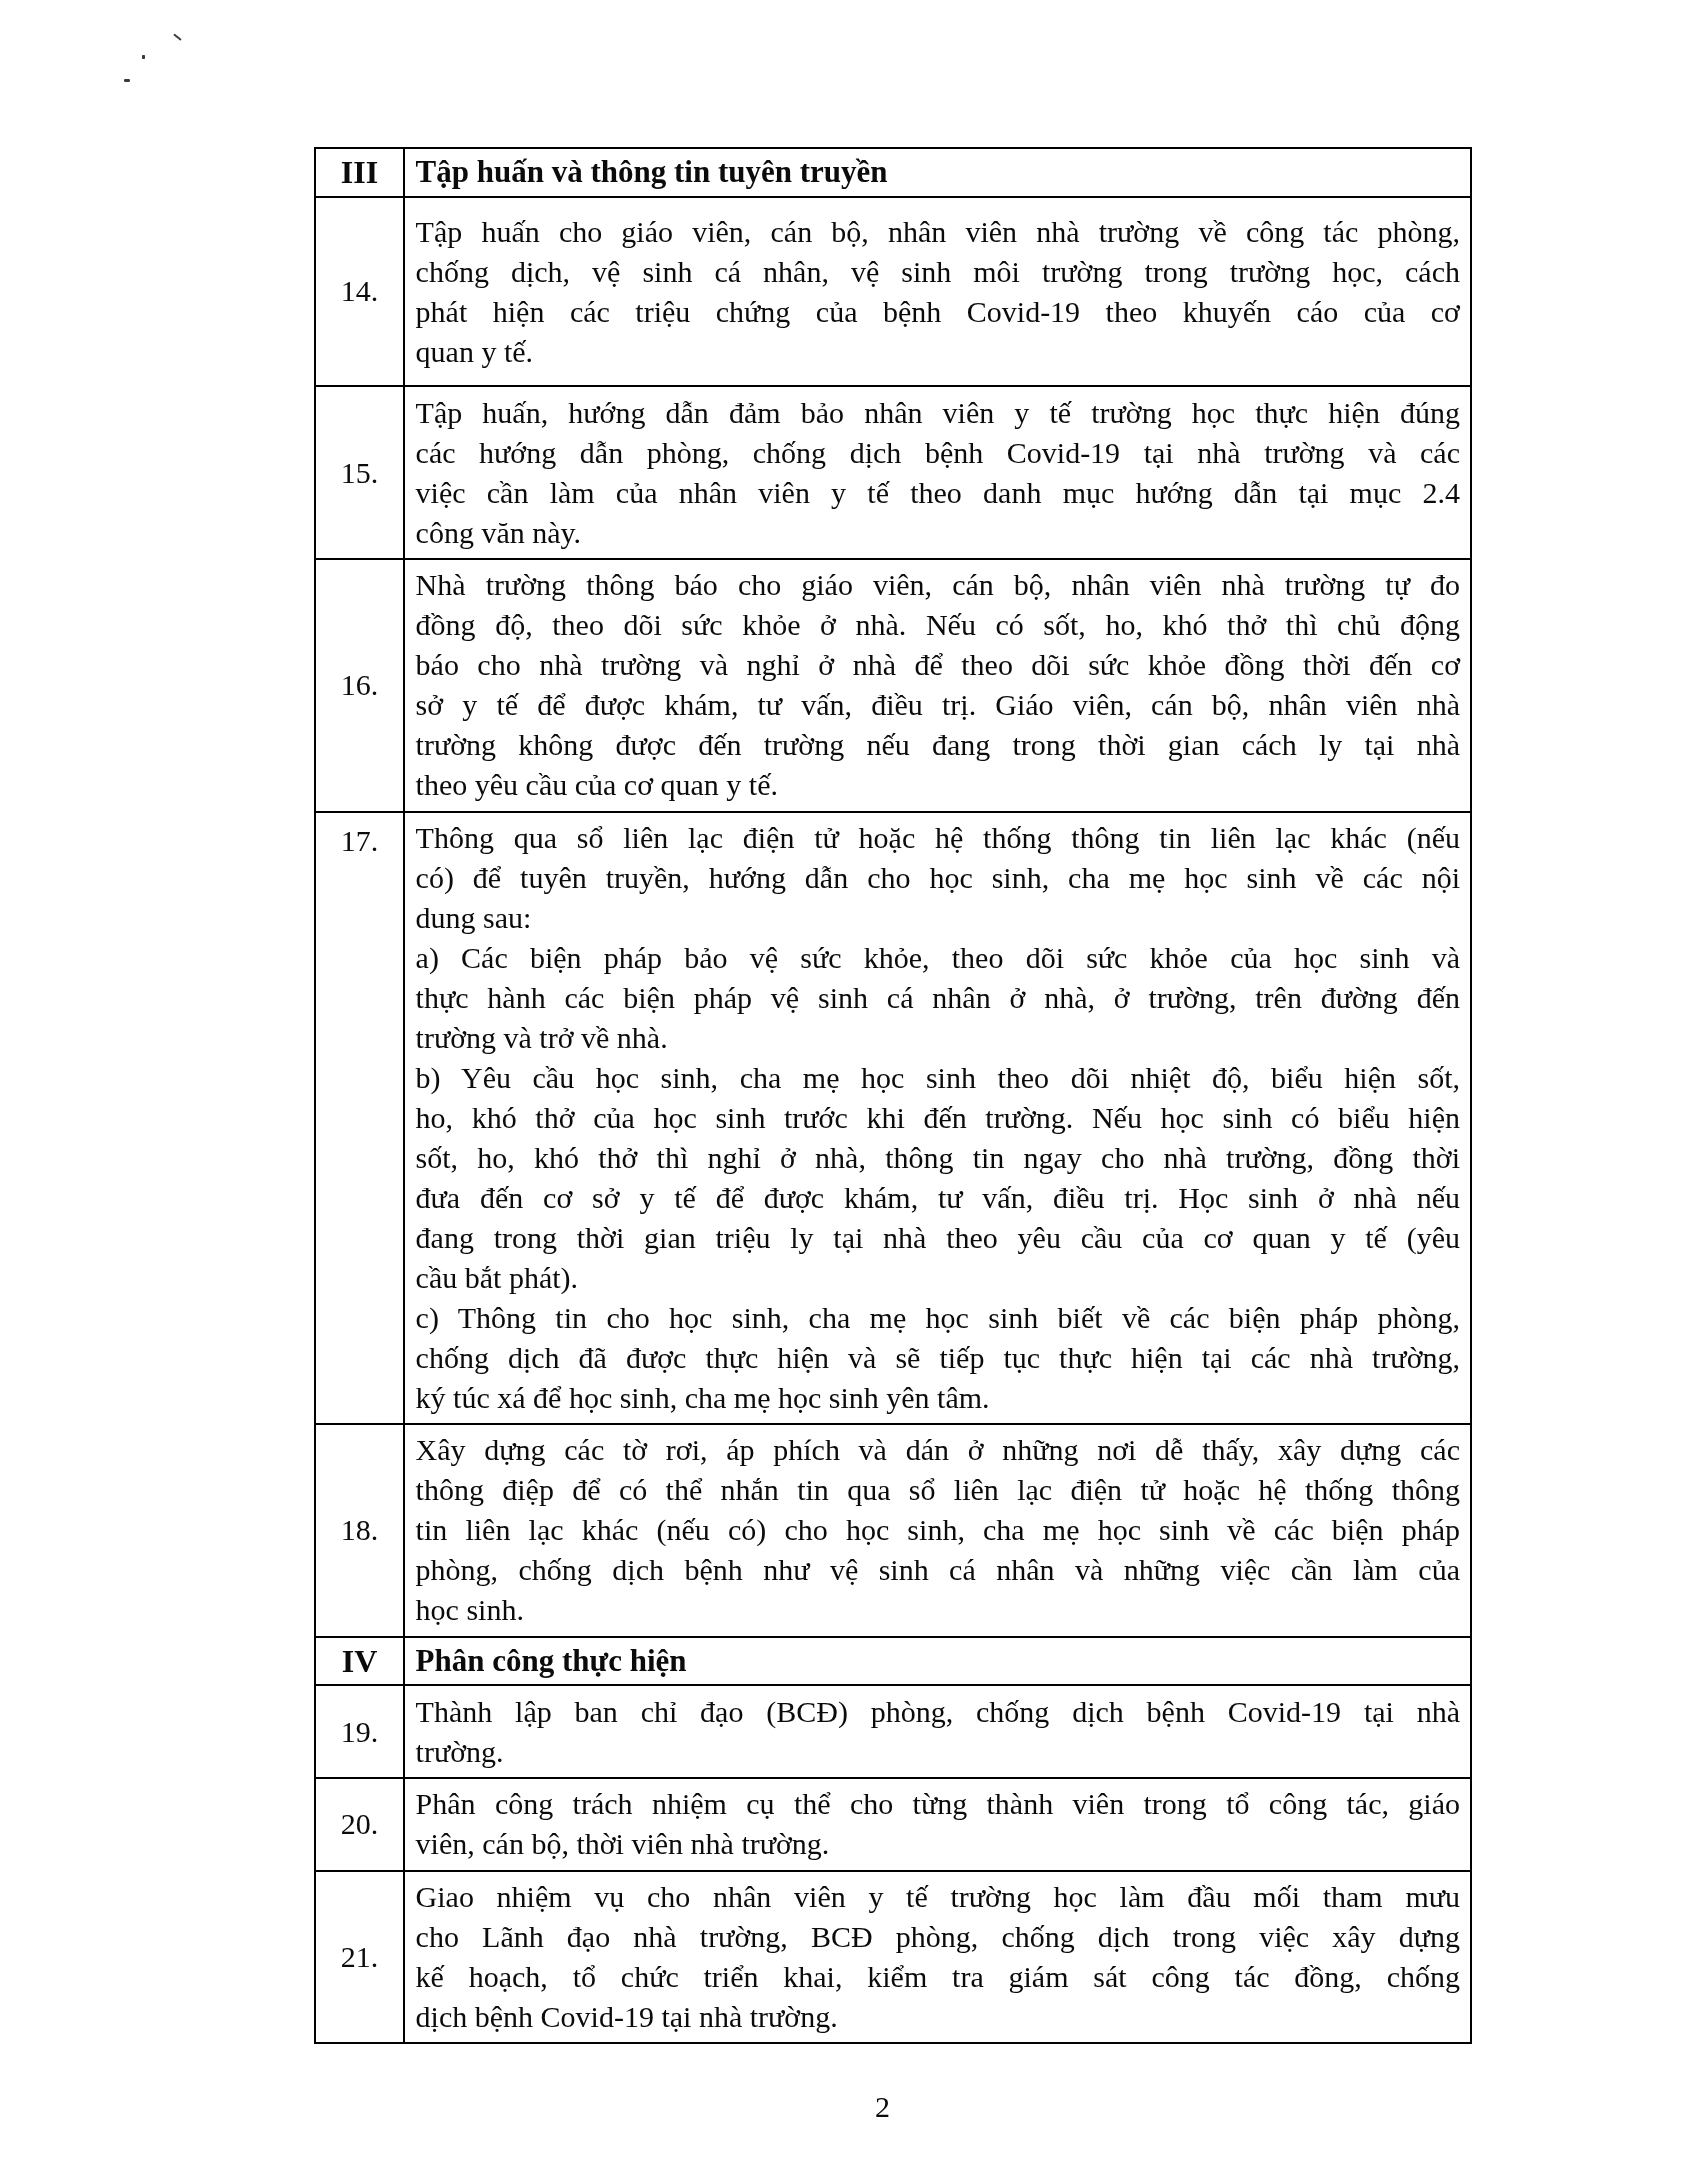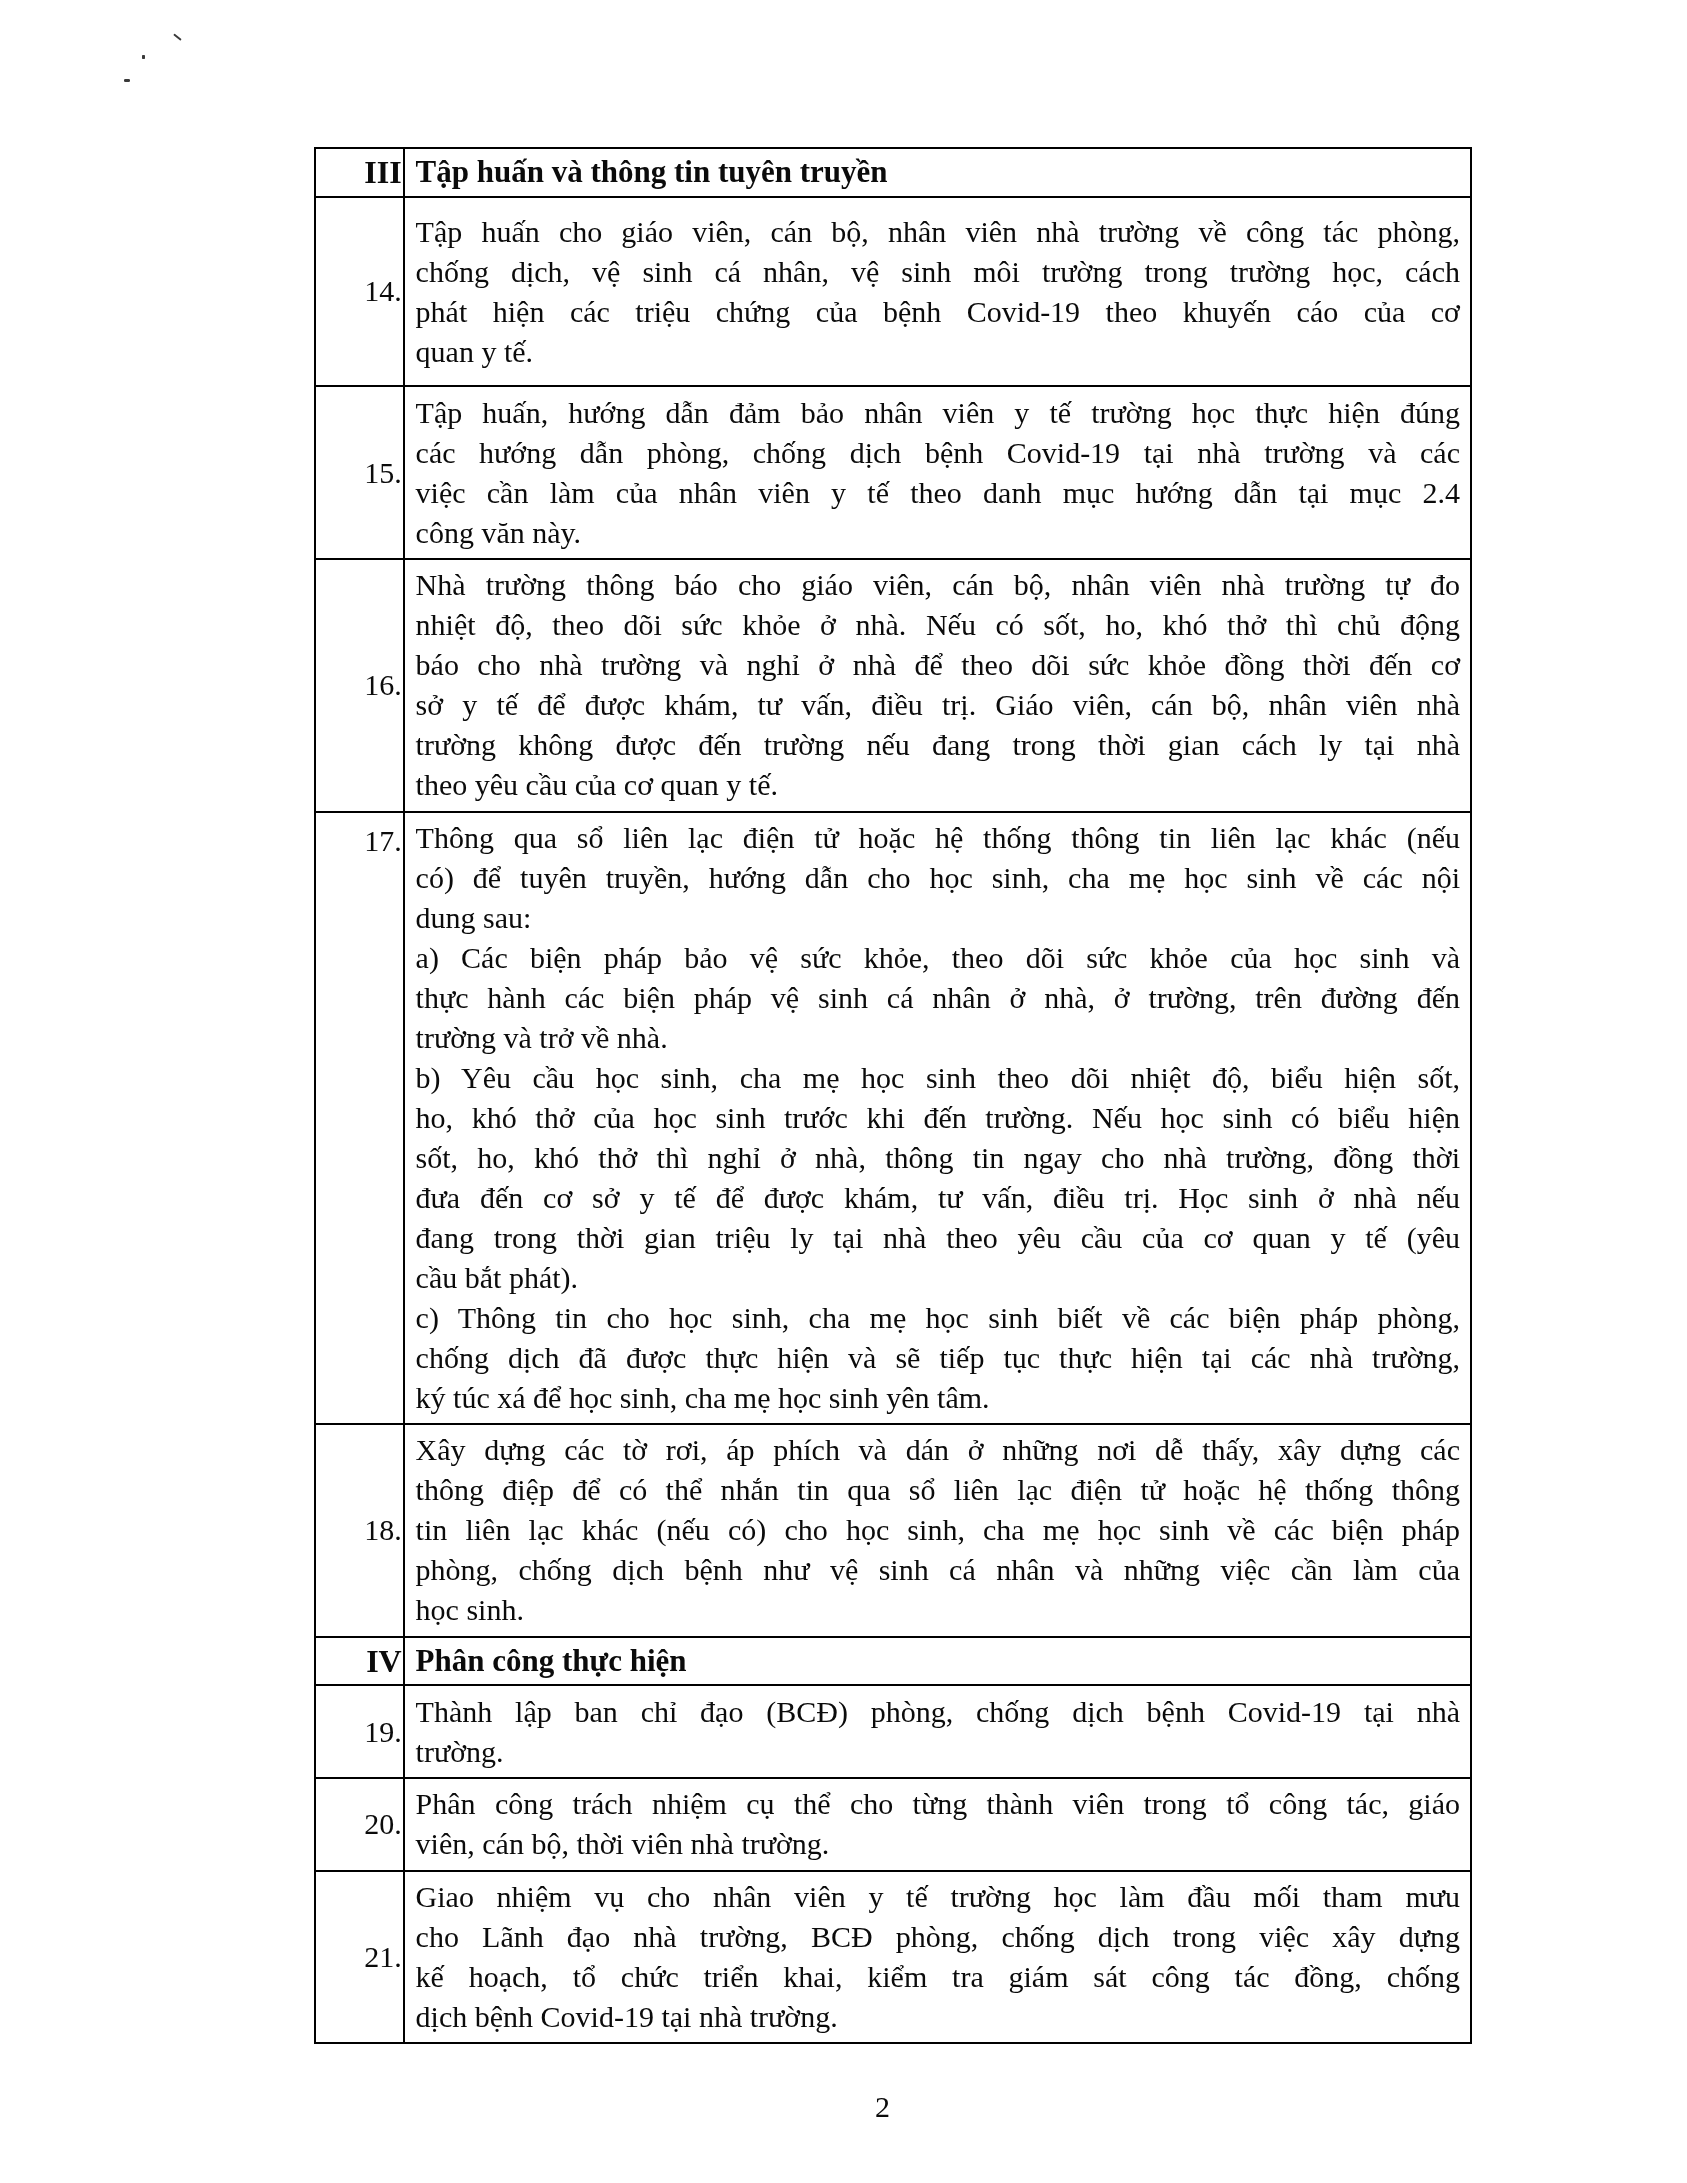--- a/index.html
+++ b/index.html
@@ -45,7 +45,7 @@
     font-size: 30px;
   }
   td.num {
-    text-align: right;
+    text-align: center;
     padding: 2.6px 1.3px;
     line-height: 40px;
   }

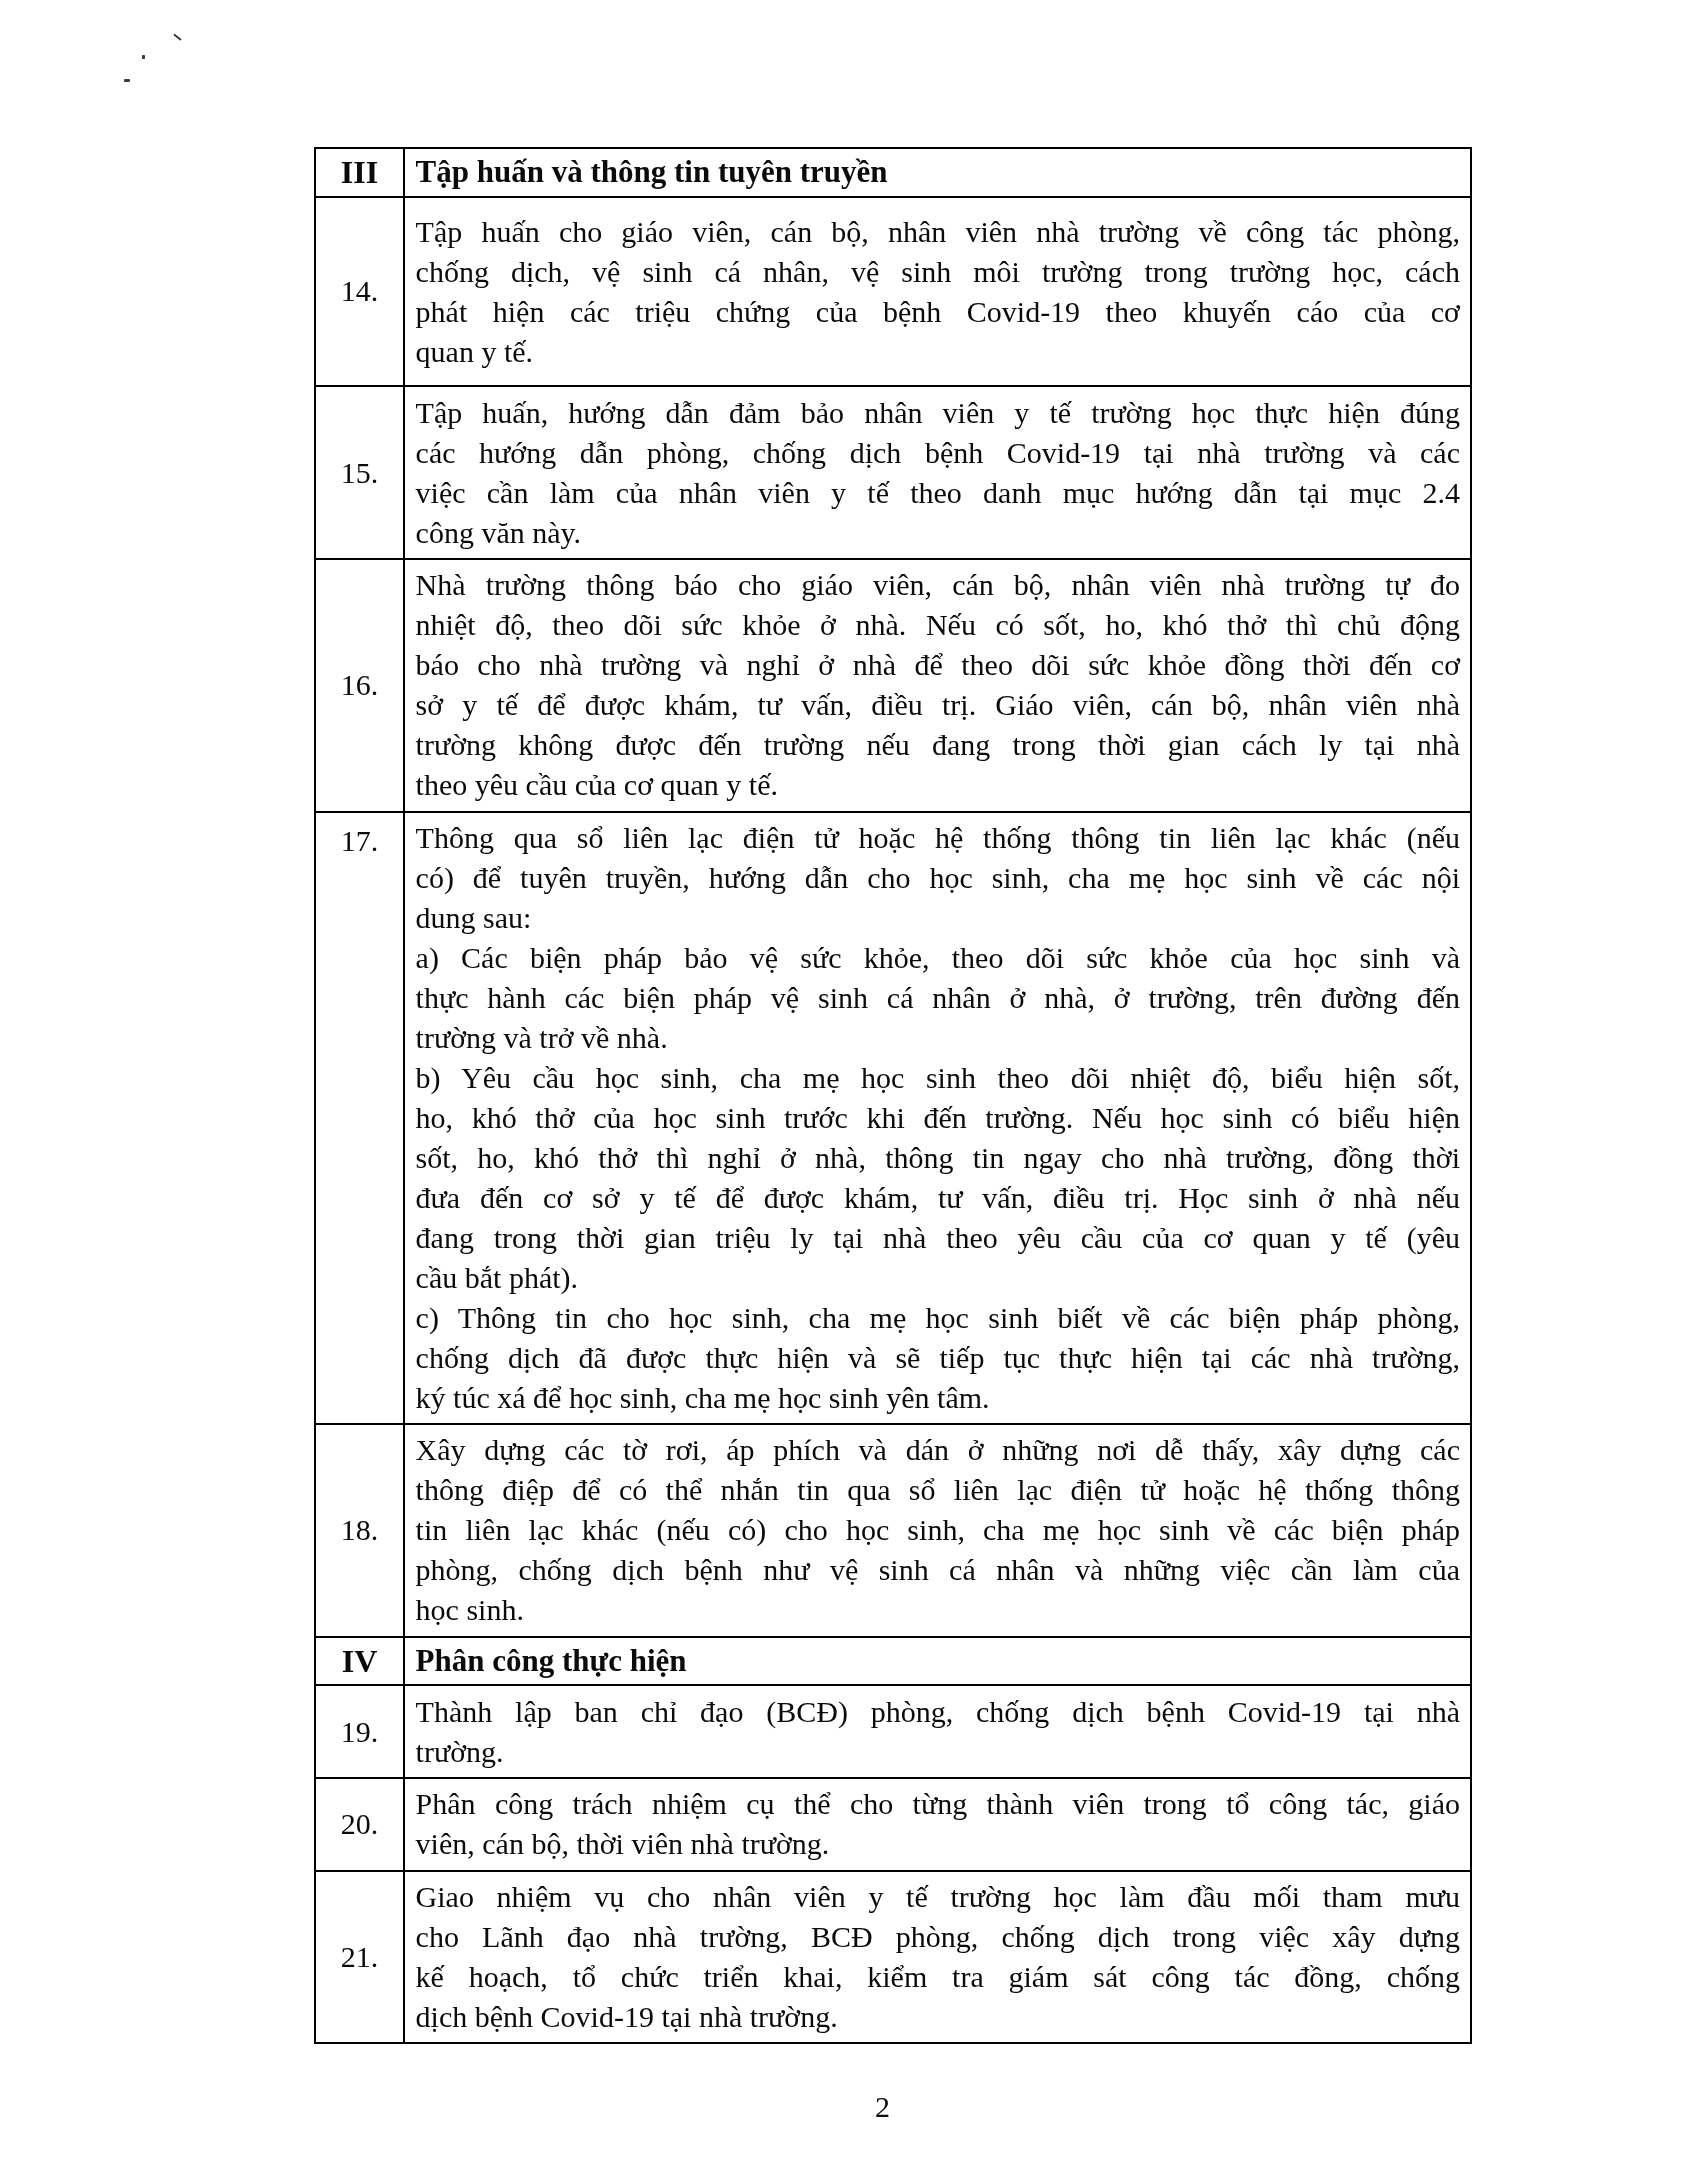--- a/index.html
+++ b/index.html
@@ -127,7 +127,7 @@
         <td class="num">16.</td>
         <td class="content">
           <div class="line">Nhà trường thông báo cho giáo viên, cán bộ, nhân viên nhà trường tự đo</div>
-          <div class="line">nhiệt độ, theo dõi sức khỏe ở nhà. Nếu có sốt, ho, khó thở thì chủ động</div>
+          <div class="line">đồng độ, theo dõi sức khỏe ở nhà. Nếu có sốt, ho, khó thở thì chủ động</div>
           <div class="line">báo cho nhà trường và nghỉ ở nhà để theo dõi sức khỏe đồng thời đến cơ</div>
           <div class="line">sở y tế để được khám, tư vấn, điều trị. Giáo viên, cán bộ, nhân viên nhà</div>
           <div class="line">trường không được đến trường nếu đang trong thời gian cách ly tại nhà</div>

